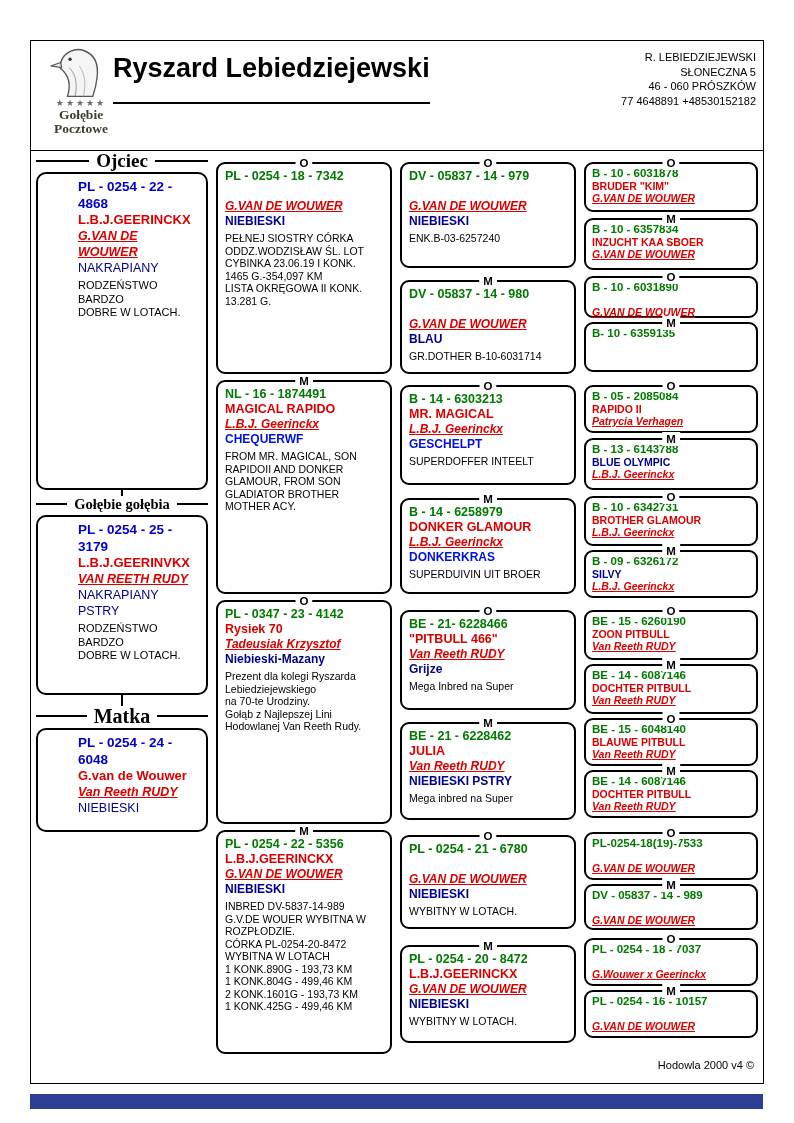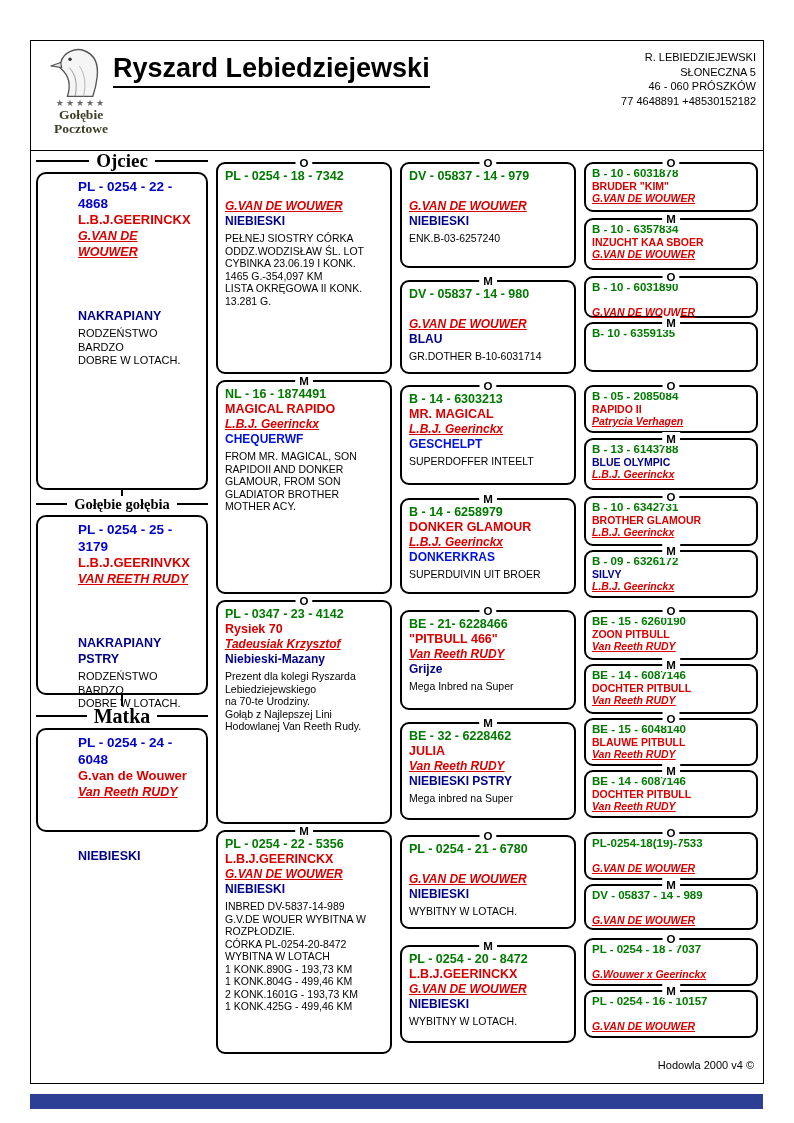--- a/index.html
+++ b/index.html
@@ -16,7 +16,7 @@
   .logo-stars{font-size:9px;color:#6a6a6a;letter-spacing:2px;line-height:10px;}
   .logo-text{font-family:"Liberation Serif", serif;font-weight:bold;font-size:13.5px;line-height:14px;color:#3e3e28;}
   .title{position:absolute;left:113px;top:53px;font-size:27px;font-weight:bold;
-         border-bottom:2px solid #000;padding-bottom:2px;white-space:nowrap;}
+         border-bottom:2px solid #000;padding-bottom:18px;white-space:nowrap;}
   .address{position:absolute;right:38px;top:50px;text-align:right;font-size:11px;line-height:14.5px;}
 
   

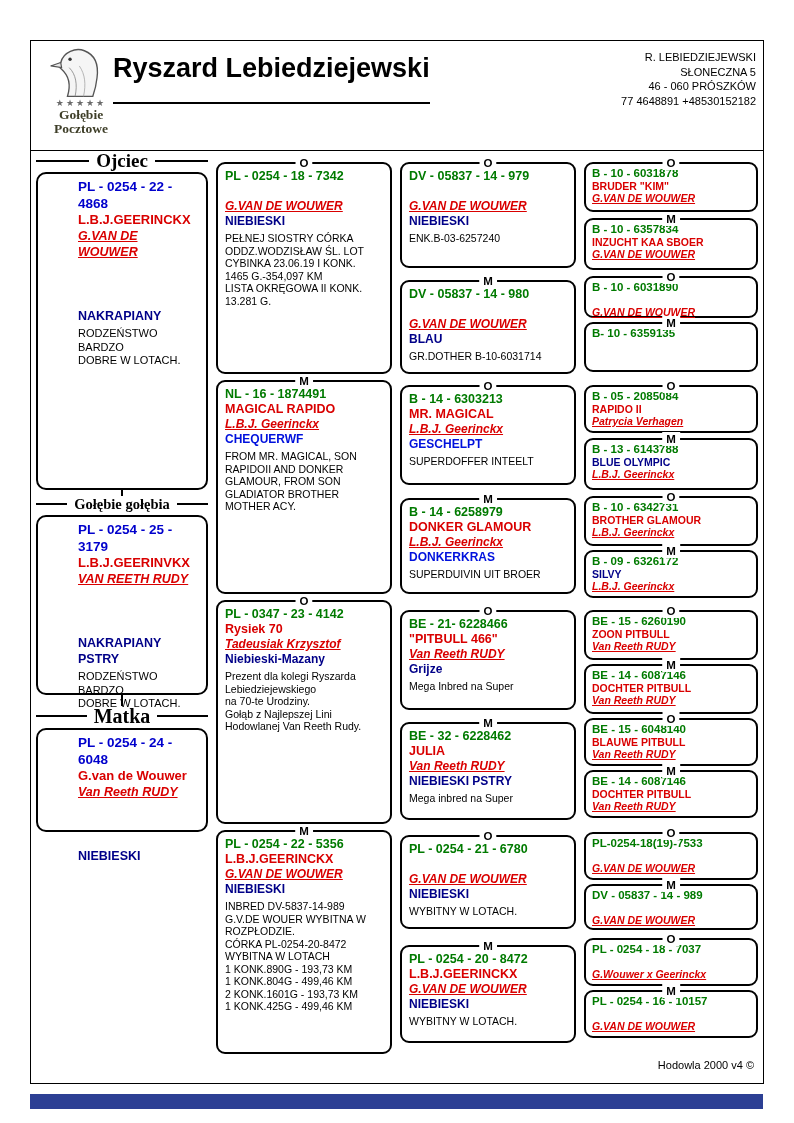--- a/index.html
+++ b/index.html
@@ -29,7 +29,7 @@
   .g1 .l-ring{color:#0000CC;font-size:13.5px;font-weight:bold;line-height:17px;}
   .g1 .l-name{color:#D90000;font-size:13px;font-weight:bold;line-height:16px;min-height:16px;}
   .g1 .l-breeder{color:#D90000;font-size:12.5px;font-weight:bold;font-style:italic;text-decoration:underline;line-height:16px;min-height:16px;}
-  .g1 .l-color{color:#000088;font-size:12.5px;font-weight:bold;line-height:16px;margin-top:48px;}
+  .g1 .l-color{color:#000088;font-size:12.5px;font-weight:normal;line-height:16px;}
   .g1 .l-desc{color:#000;font-size:11px;line-height:13.5px;margin-top:3px;white-space:pre-line;}
 
   .g2 .l-ring,.g3 .l-ring{color:#007A00;font-size:12.5px;font-weight:bold;line-height:16px;}

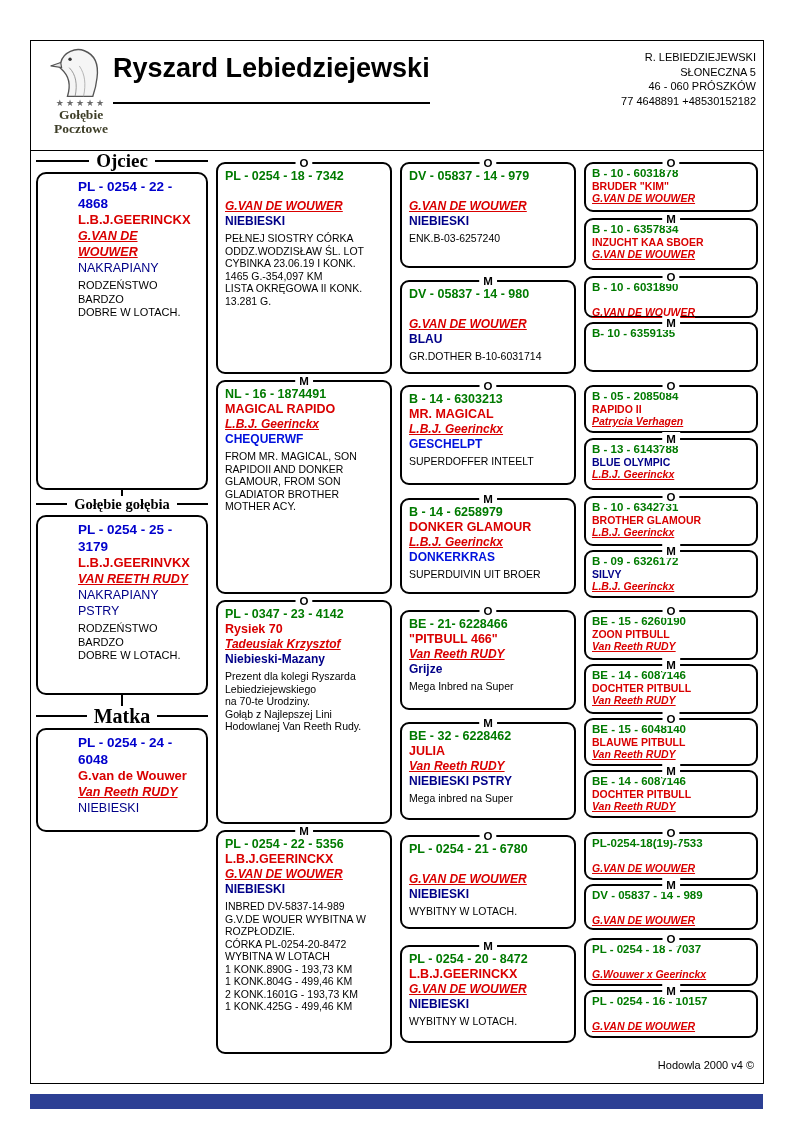--- a/index.html
+++ b/index.html
@@ -274,7 +274,7 @@
       <span class="mletter">M</span>
       <span class="dash"></span>
     </div>
-  <div class="l-ring">BE - 32 - 6228462</div>
+  <div class="l-ring">BE - 21 - 6228462</div>
   <div class="l-name">JULIA</div>
   <div class="l-breeder">Van Reeth RUDY</div>
   <div class="l-color">NIEBIESKI PSTRY</div>

